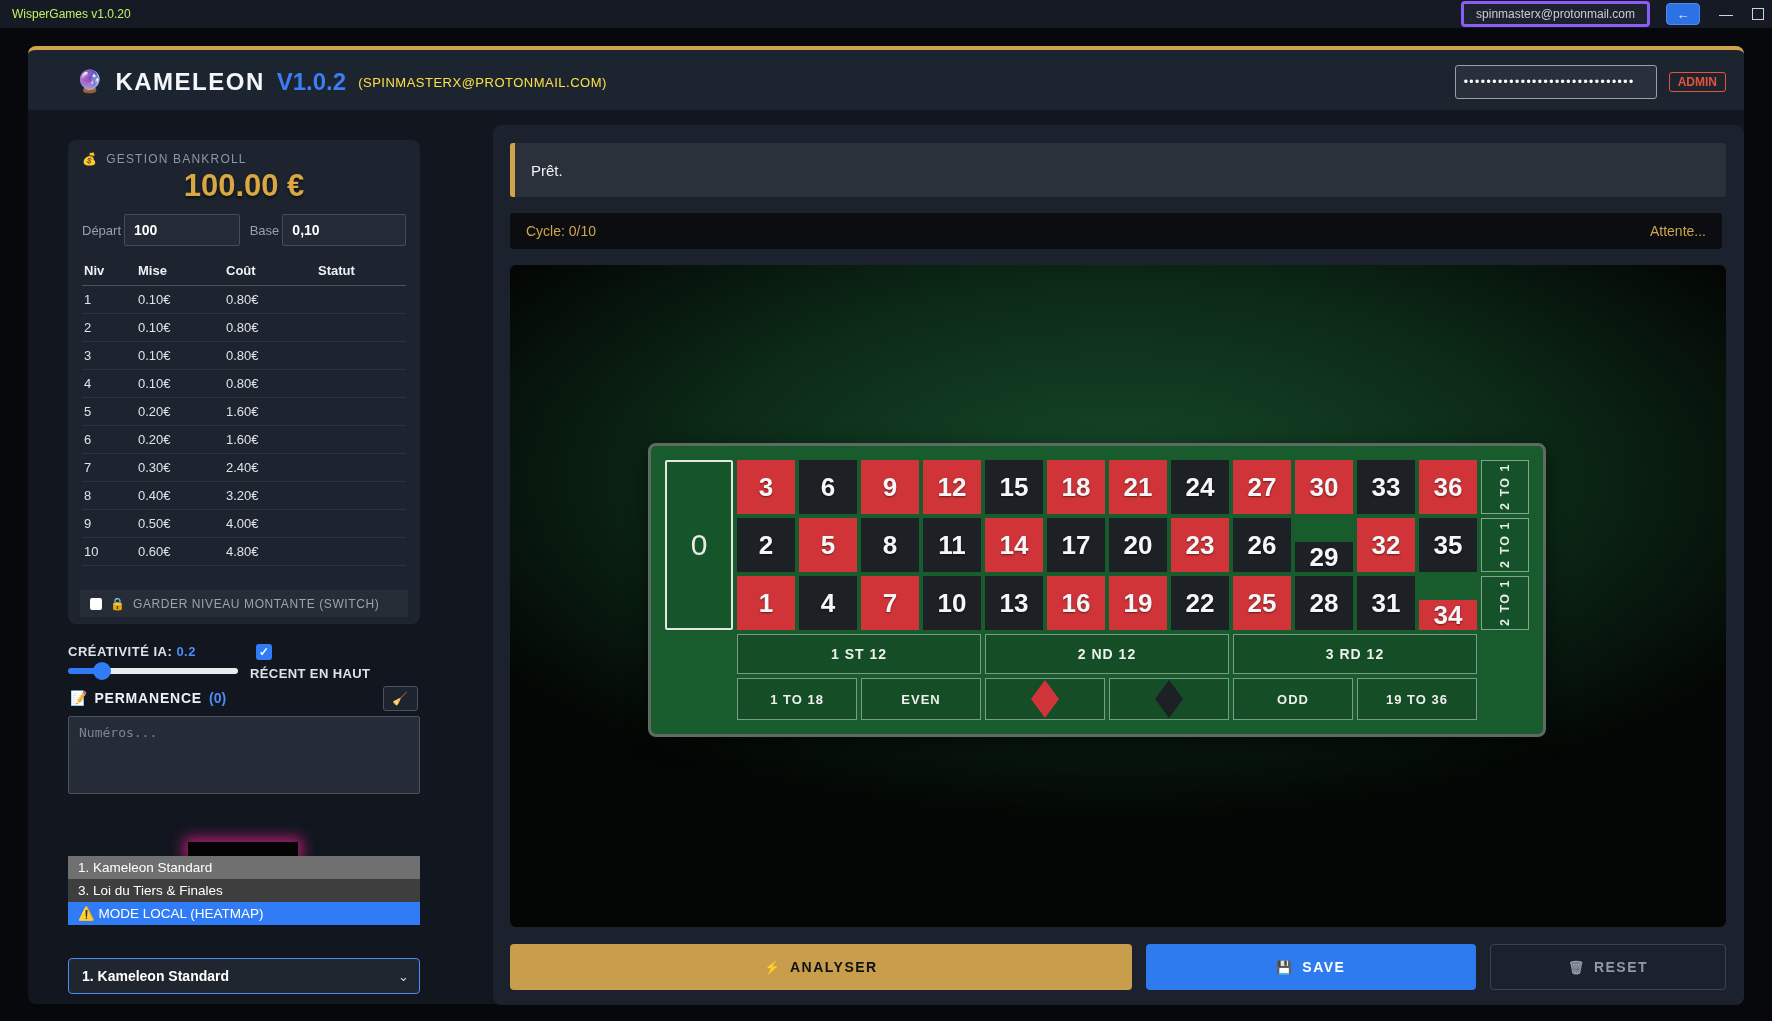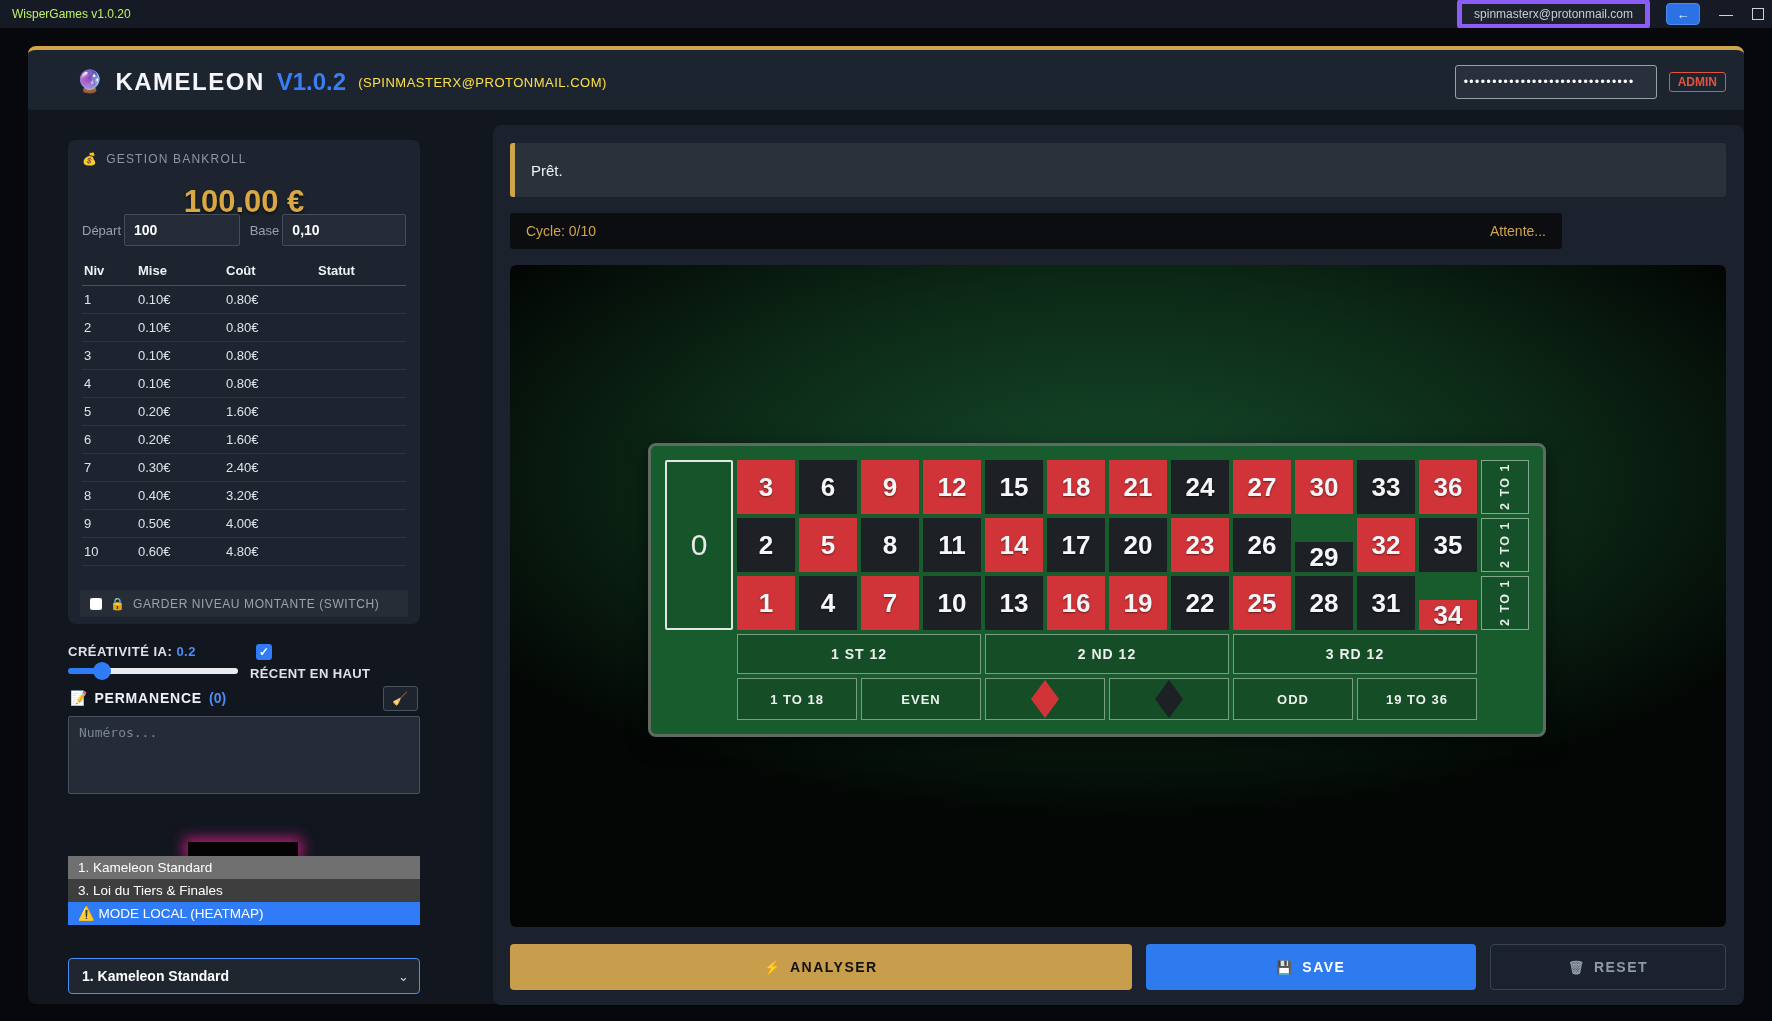--- a/index.html
+++ b/index.html
@@ -9,7 +9,7 @@
   .titlebar { position:absolute; left:0; top:0; width:1772px; height:28px; background:#151a24; display:flex; align-items:center; }
   .tb-title { color:#bef264; font-size:12px; margin-left:12px; }
   .tb-right { position:absolute; right:8px; top:0; height:28px; display:flex; align-items:center; gap:16px; }
-  .tb-email { border:5px solid #8b5cf6; background:#1d222c; color:#c7cdd8; font-size:12px; border-radius:4px; padding:3px 12px; }
+  .tb-email { border:3px solid #8b5cf6; background:#1d222c; color:#c7cdd8; font-size:12px; border-radius:4px; padding:3px 12px; }
   .tb-blue { width:34px; height:22px; background:#2d72e4; border:1px solid #4b8bef; border-radius:4px; color:#eaf1ff; font-size:13px; display:flex; align-items:center; justify-content:center; cursor:pointer; }
   .tb-min { color:#cfd4dc; font-size:14px; width:20px; text-align:center; cursor:pointer; }
   .tb-max { width:12px; height:12px; border:1px solid #cfd4dc; display:inline-block; cursor:pointer; }

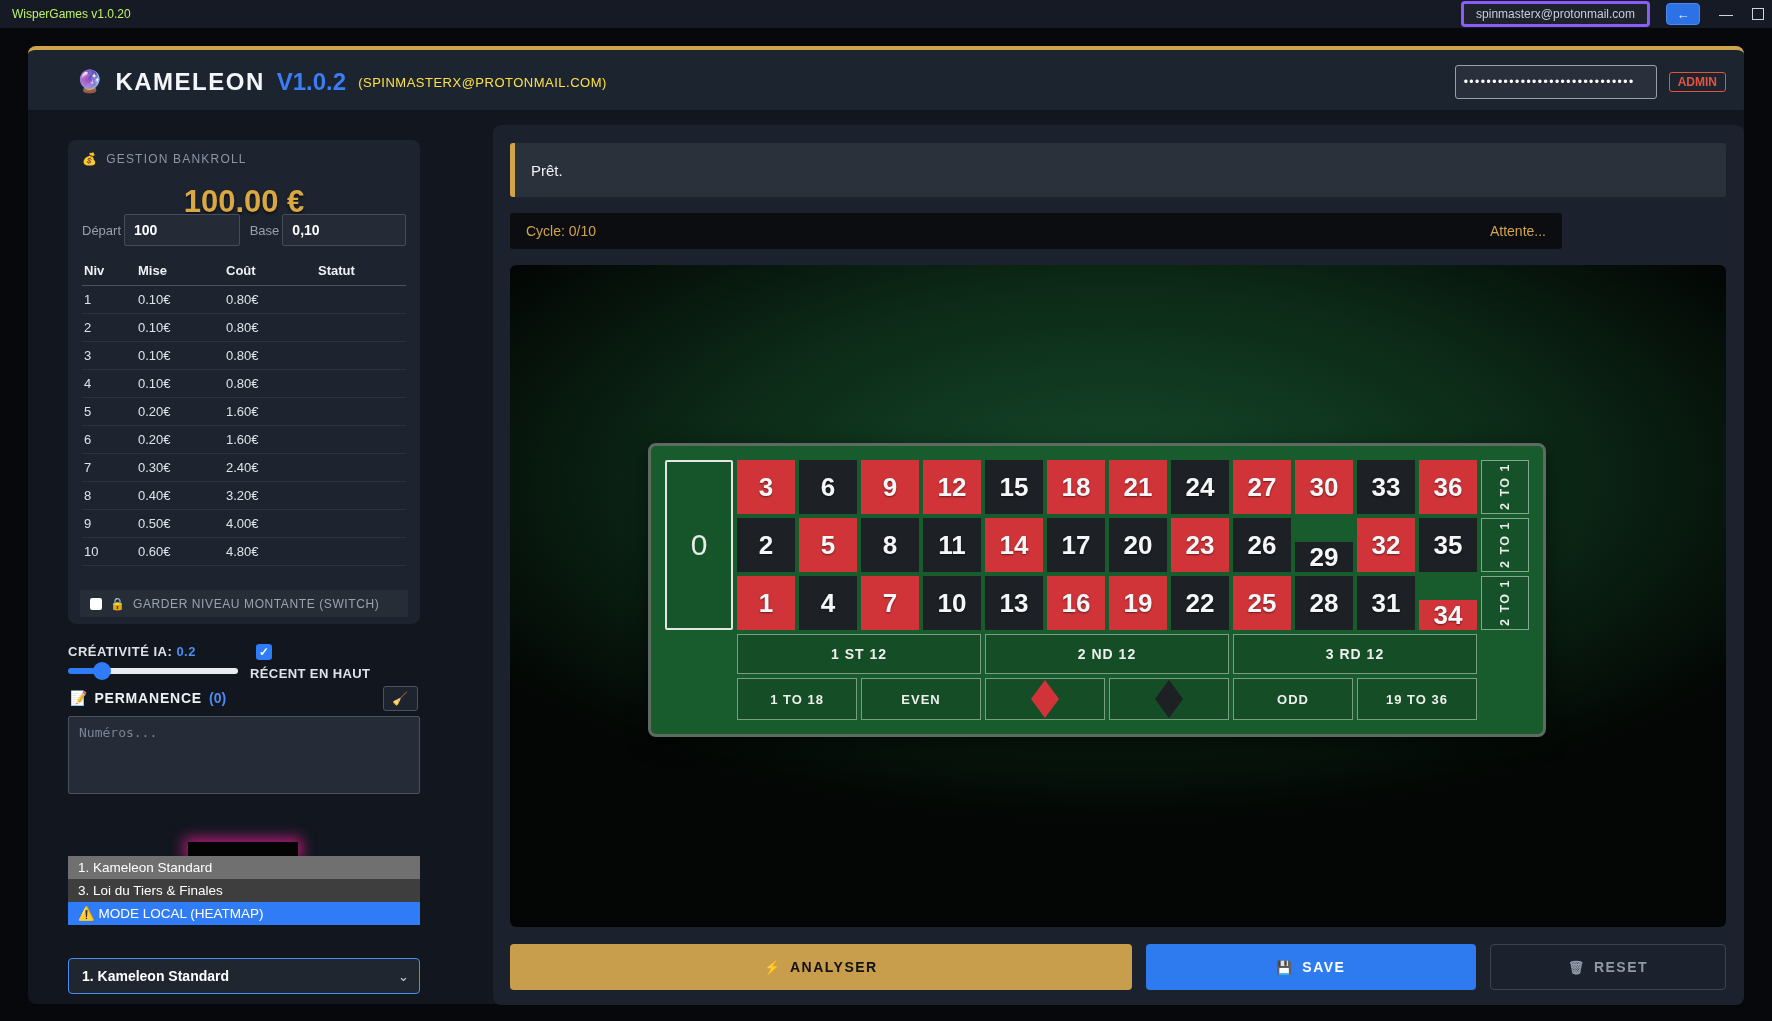--- a/index.html
+++ b/index.html
@@ -33,7 +33,7 @@
   
   .sb-card { position:absolute; left:68px; top:140px; width:352px; height:484px; background:#1d242f; border-radius:8px; }
   .sb-sec { position:absolute; left:14px; top:12px; display:flex; align-items:center; gap:8px; color:#8d96a4; font-size:12px; letter-spacing:1.2px; }
-  .sb-amount { position:absolute; left:0; top:44px; width:100%; text-align:center; color:#d9a843; font-size:31px; font-weight:800; text-shadow:0 2px 3px rgba(0,0,0,.6); }
+  .sb-amount { position:absolute; left:0; top:28px; width:100%; text-align:center; color:#d9a843; font-size:31px; font-weight:800; text-shadow:0 2px 3px rgba(0,0,0,.6); }
   .sb-inputs { position:absolute; left:14px; top:74px; width:324px; display:flex; align-items:center; }
   .sb-lbl { color:#98a0ad; font-size:13px; }
   .sb-input { height:32px; background:#242b36; border:1px solid #454d5a; border-radius:2px; color:#fff; font-size:14px; font-weight:bold; padding:0 9px; line-height:30px; }

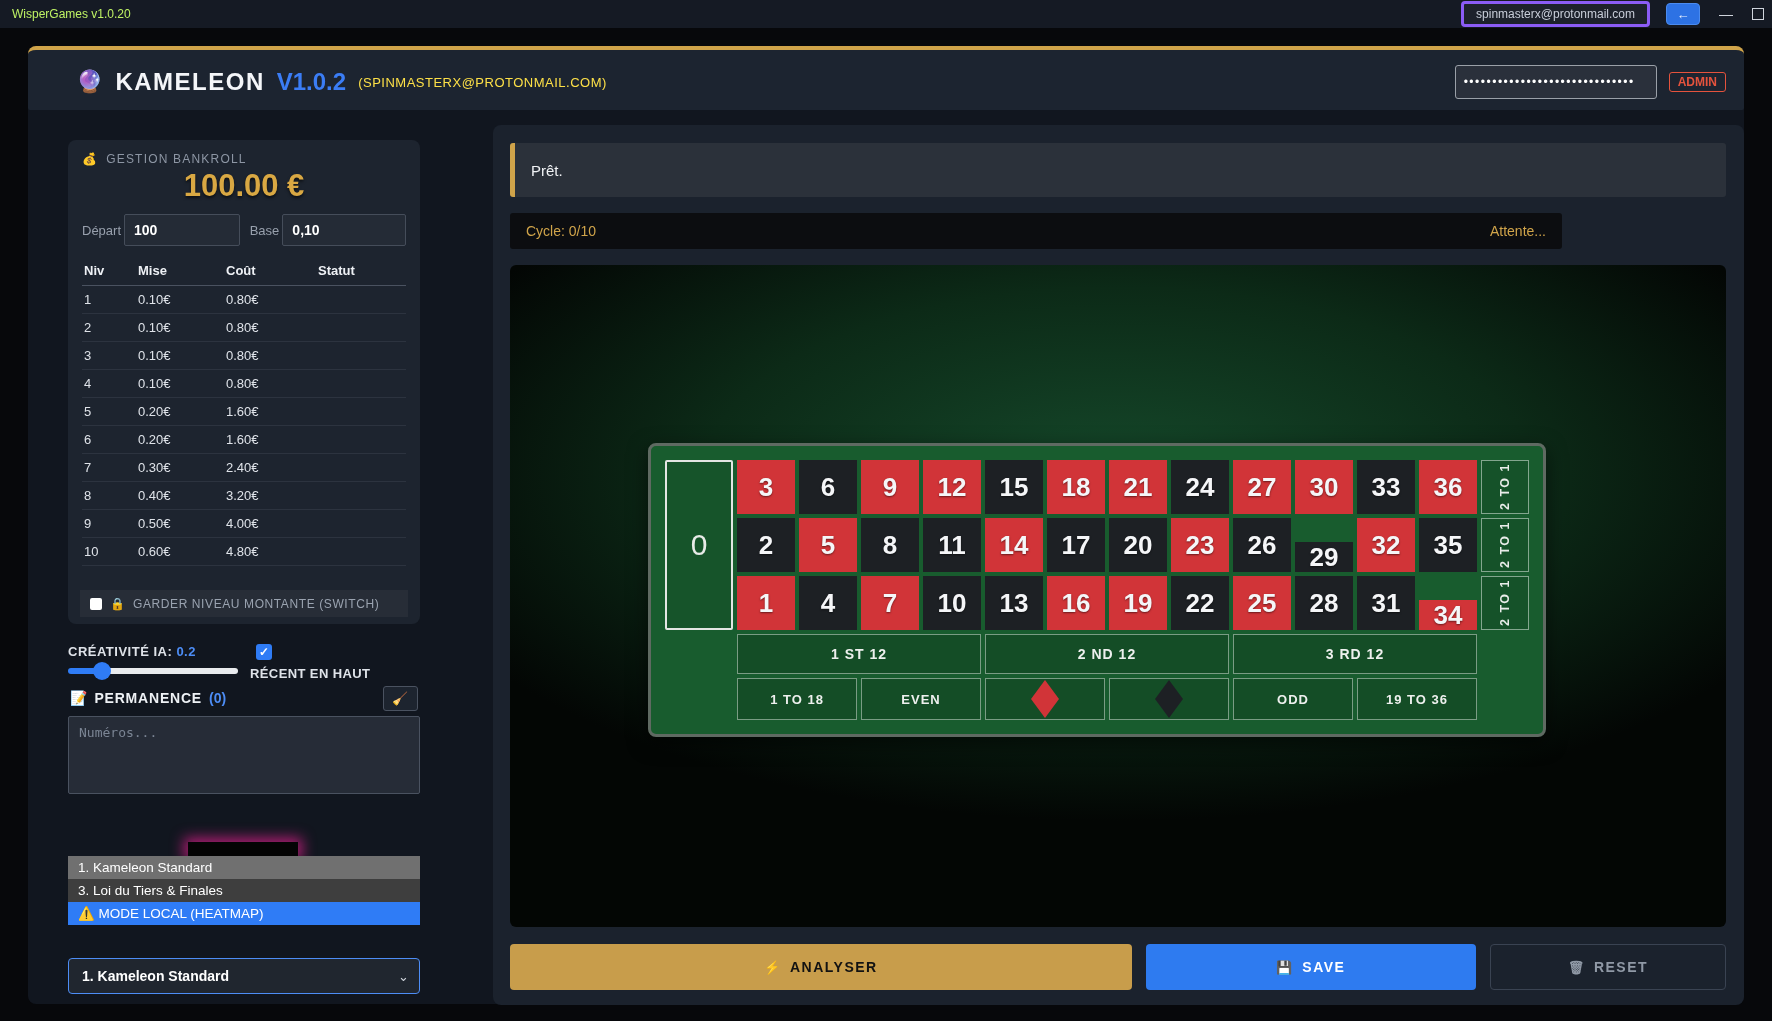--- a/index.html
+++ b/index.html
@@ -81,7 +81,7 @@
   .main-card { position:absolute; left:493px; top:125px; width:1251px; height:880px; background:#1b222d; border-radius:8px; }
   .pret { position:absolute; left:510px; top:143px; width:1216px; height:54px; background:#2b313a; border-left:5px solid #d0a44a; border-radius:3px; display:flex; align-items:center; }
   .pret-txt { color:#f0f2f5; font-size:15px; padding-left:16px; }
-  .cycle { position:absolute; left:510px; top:213px; width:1052px; height:36px; background:#0c0d10; border-radius:3px; display:flex; align-items:center; justify-content:space-between; padding:0 16px; }
+  .cycle { position:absolute; left:510px; top:213px; width:1212px; height:36px; background:#0c0d10; border-radius:3px; display:flex; align-items:center; justify-content:space-between; padding:0 16px; }
   .cycle-txt, .wait-txt { color:#d0a44a; font-size:14px; }
 
   .felt { position:absolute; left:510px; top:265px; width:1216px; height:662px; border-radius:6px; background:radial-gradient(ellipse 62% 52% at 50% 32%, #15482a 0%, #0c2a17 55%, #030604 100%); }

